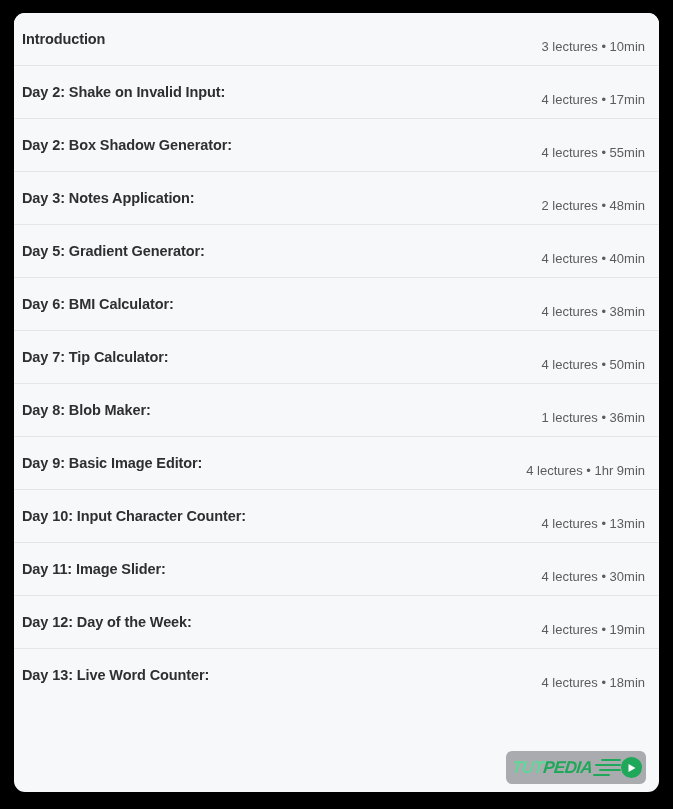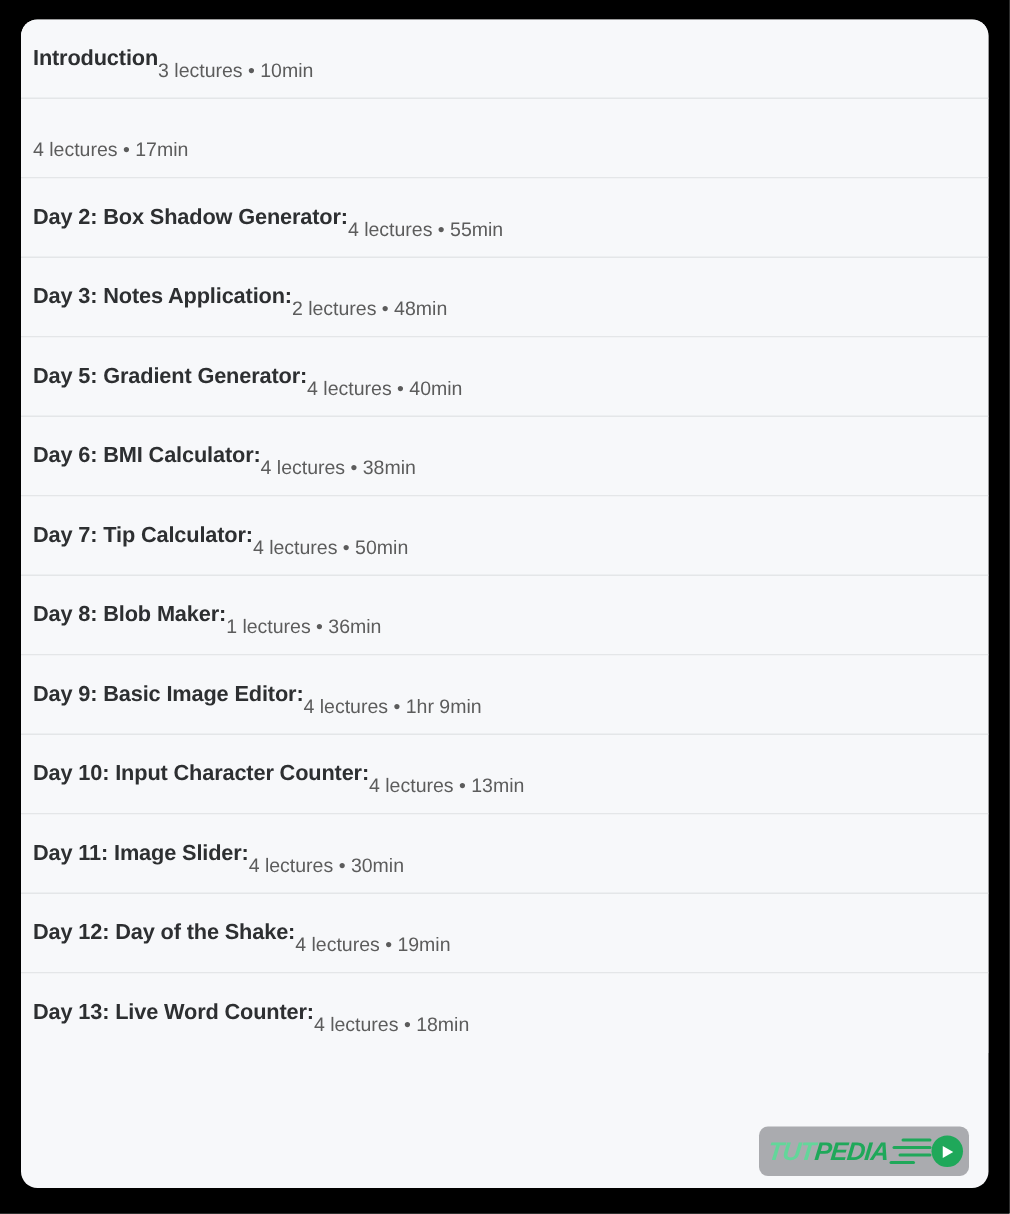--- a/index.html
+++ b/index.html
@@ -42,6 +42,7 @@
     position: relative;
     display: flex;
     align-items: center;
+    justify-content: space-between;
     height: 53px;
     padding: 0 14px 0 8px;
     background: #f7f8fa;

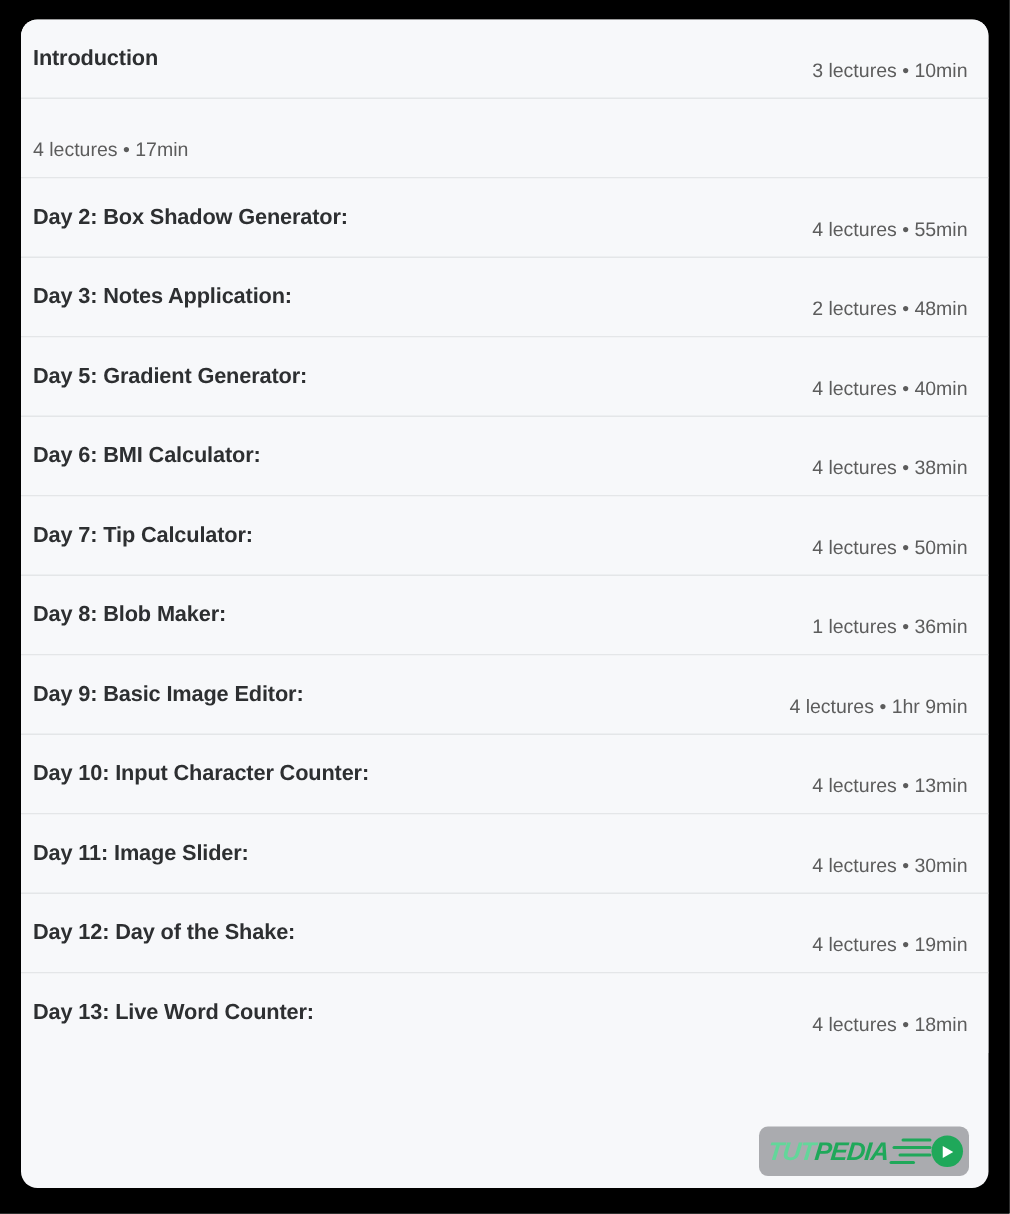--- a/index.html
+++ b/index.html
@@ -151,6 +151,7 @@
           <span class="section-meta">3 lectures • 10min</span>
         </div>
         <div class="section-row">
+          <span class="section-title">Day 2: Shake on Invalid Input:</span>
           <span class="section-meta">4 lectures • 17min</span>
         </div>
         <div class="section-row">

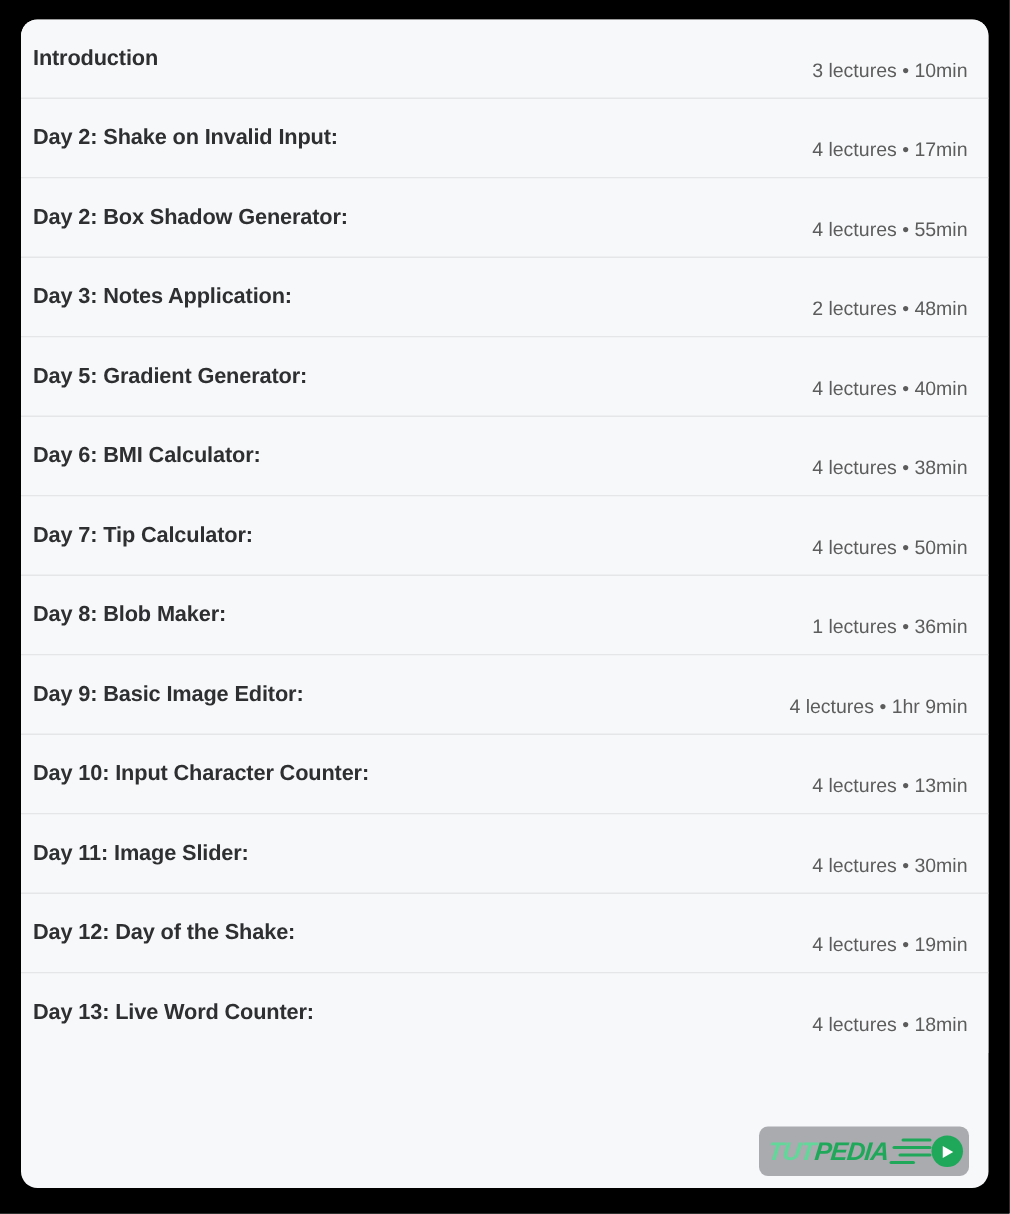--- a/index.html
+++ b/index.html
@@ -191,7 +191,7 @@
           <span class="section-meta">4 lectures • 30min</span>
         </div>
         <div class="section-row">
-          <span class="section-title">Day 12: Day of the Shake:</span>
+          <span class="section-title">Day 12: Day of the Week:</span>
           <span class="section-meta">4 lectures • 19min</span>
         </div>
         <div class="section-row">

